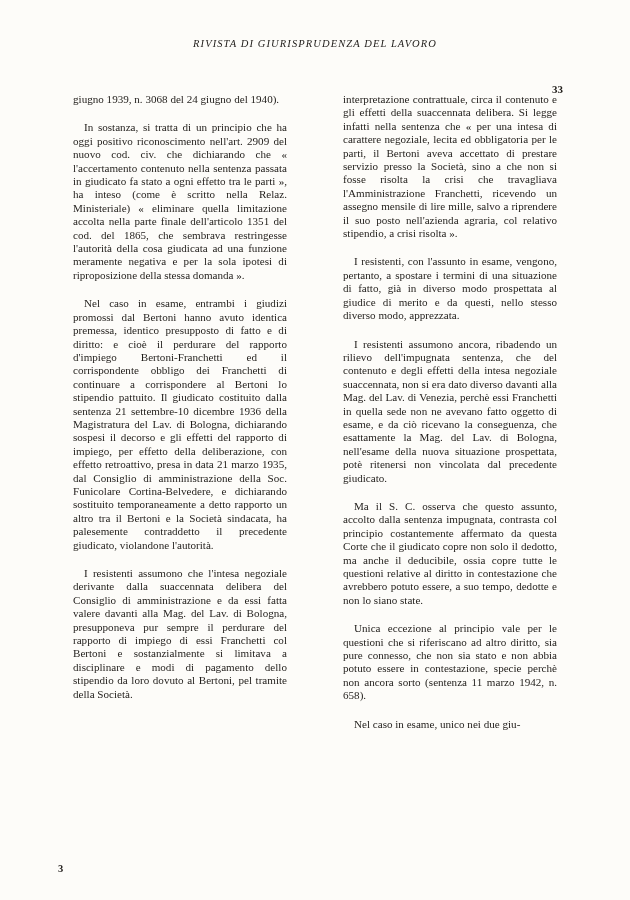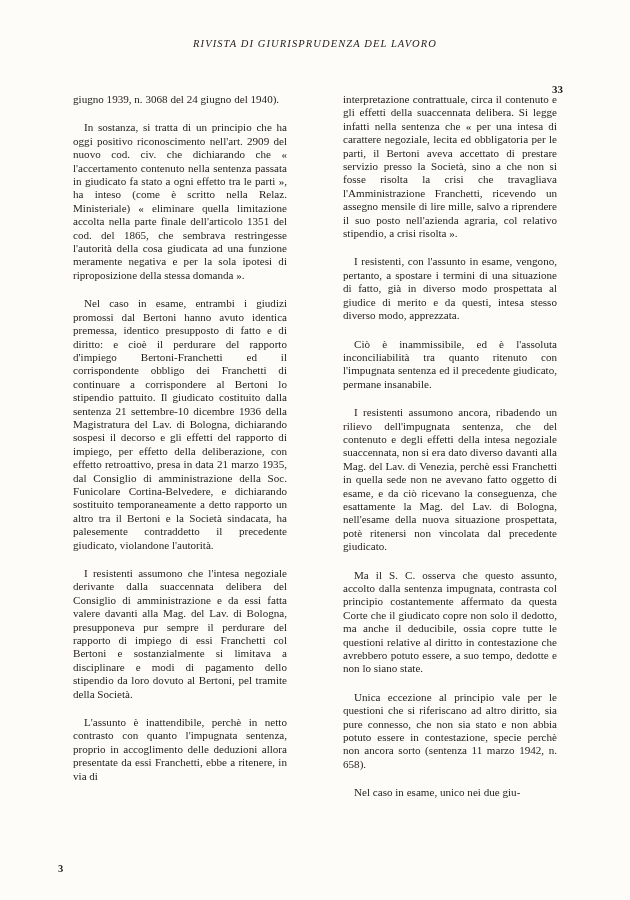--- a/index.html
+++ b/index.html
@@ -94,7 +94,7 @@
     </div>
     <div class="col">
       <p>interpretazione contrattuale, circa il contenuto e gli effetti della suaccennata delibera. Si legge infatti nella sentenza che « per una intesa di carattere negoziale, lecita ed obbligatoria per le parti, il Bertoni aveva accettato di prestare servizio presso la Società, sino a che non si fosse risolta la crisi che travagliava l'Amministrazione Franchetti, ricevendo un assegno mensile di lire mille, salvo a riprendere il suo posto nell'azienda agraria, col relativo stipendio, a crisi risolta ».</p>
-      <p class="ind">I resistenti, con l'assunto in esame, vengono, pertanto, a spostare i termini di una situazione di fatto, già in diverso modo prospettata al giudice di merito e da questi, intesa stesso diverso modo, apprezzata.</p>
+      <p class="ind">I resistenti, con l'assunto in esame, vengono, pertanto, a spostare i termini di una situazione di fatto, già in diverso modo prospettata al giudice di merito e da questi, nello stesso diverso modo, apprezzata.</p>
       <p class="ind">Ciò è inammissibile, ed è l'assoluta inconciliabilità tra quanto ritenuto con l'impugnata sentenza ed il precedente giudicato, permane insanabile.</p>
       <p class="ind">I resistenti assumono ancora, ribadendo un rilievo dell'impugnata sentenza, che del contenuto e degli effetti della intesa negoziale suaccennata, non si era dato diverso davanti alla Mag. del Lav. di Venezia, perchè essi Franchetti in quella sede non ne avevano fatto oggetto di esame, e da ciò ricevano la conseguenza, che esattamente la Mag. del Lav. di Bologna, nell'esame della nuova situazione prospettata, potè ritenersi non vincolata dal precedente giudicato.</p>
       <p class="ind">Ma il S. C. osserva che questo assunto, accolto dalla sentenza impugnata, contrasta col principio costantemente affermato da questa Corte che il giudicato copre non solo il dedotto, ma anche il deducibile, ossia copre tutte le questioni relative al diritto in contestazione che avrebbero potuto essere, a suo tempo, dedotte e non lo siano state.</p>

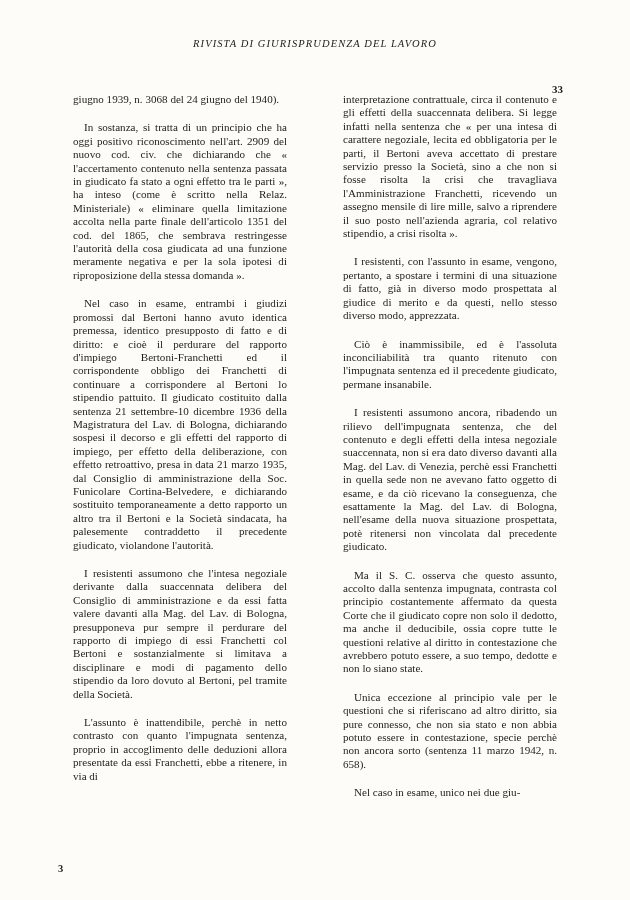--- a/index.html
+++ b/index.html
@@ -95,7 +95,6 @@
     <div class="col">
       <p>interpretazione contrattuale, circa il contenuto e gli effetti della suaccennata delibera. Si legge infatti nella sentenza che « per una intesa di carattere negoziale, lecita ed obbligatoria per le parti, il Bertoni aveva accettato di prestare servizio presso la Società, sino a che non si fosse risolta la crisi che travagliava l'Amministrazione Franchetti, ricevendo un assegno mensile di lire mille, salvo a riprendere il suo posto nell'azienda agraria, col relativo stipendio, a crisi risolta ».</p>
       <p class="ind">I resistenti, con l'assunto in esame, vengono, pertanto, a spostare i termini di una situazione di fatto, già in diverso modo prospettata al giudice di merito e da questi, nello stesso diverso modo, apprezzata.</p>
-      <p class="ind">Ciò è inammissibile, ed è l'assoluta inconciliabilità tra quanto ritenuto con l'impugnata sentenza ed il precedente giudicato, permane insanabile.</p>
       <p class="ind">I resistenti assumono ancora, ribadendo un rilievo dell'impugnata sentenza, che del contenuto e degli effetti della intesa negoziale suaccennata, non si era dato diverso davanti alla Mag. del Lav. di Venezia, perchè essi Franchetti in quella sede non ne avevano fatto oggetto di esame, e da ciò ricevano la conseguenza, che esattamente la Mag. del Lav. di Bologna, nell'esame della nuova situazione prospettata, potè ritenersi non vincolata dal precedente giudicato.</p>
       <p class="ind">Ma il S. C. osserva che questo assunto, accolto dalla sentenza impugnata, contrasta col principio costantemente affermato da questa Corte che il giudicato copre non solo il dedotto, ma anche il deducibile, ossia copre tutte le questioni relative al diritto in contestazione che avrebbero potuto essere, a suo tempo, dedotte e non lo siano state.</p>
       <p class="ind">Unica eccezione al principio vale per le questioni che si riferiscano ad altro diritto, sia pure connesso, che non sia stato e non abbia potuto essere in contestazione, specie perchè non ancora sorto (sentenza 11 marzo 1942, n. 658).</p>

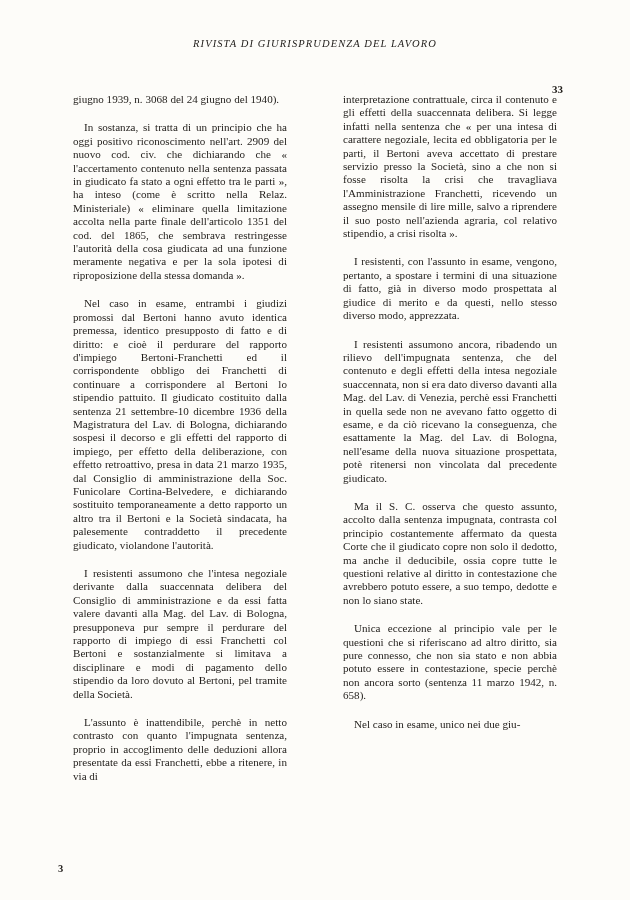--- a/index.html
+++ b/index.html
@@ -90,7 +90,6 @@
       <p class="ind">In sostanza, si tratta di un principio che ha oggi positivo riconoscimento nell'art. 2909 del nuovo cod. civ. che dichiarando che « l'accertamento contenuto nella sentenza passata in giudicato fa stato a ogni effetto tra le parti », ha inteso (come è scritto nella Relaz. Ministeriale) « eliminare quella limitazione accolta nella parte finale dell'articolo 1351 del cod. del 1865, che sembrava restringesse l'autorità della cosa giudicata ad una funzione meramente negativa e per la sola ipotesi di riproposizione della stessa domanda ».</p>
       <p class="ind">Nel caso in esame, entrambi i giudizi promossi dal Bertoni hanno avuto identica premessa, identico presupposto di fatto e di diritto: e cioè il perdurare del rapporto d'impiego Bertoni-Franchetti ed il corrispondente obbligo dei Franchetti di continuare a corrispondere al Bertoni lo stipendio pattuito. Il giudicato costituito dalla sentenza 21 settembre-10 dicembre 1936 della Magistratura del Lav. di Bologna, dichiarando sospesi il decorso e gli effetti del rapporto di impiego, per effetto della deliberazione, con effetto retroattivo, presa in data 21 marzo 1935, dal Consiglio di amministrazione della Soc. Funicolare Cortina-Belvedere, e dichiarando sostituito temporaneamente a detto rapporto un altro tra il Bertoni e la Società sindacata, ha palesemente contraddetto il precedente giudicato, violandone l'autorità.</p>
       <p class="ind">I resistenti assumono che l'intesa negoziale derivante dalla suaccennata delibera del Consiglio di amministrazione e da essi fatta valere davanti alla Mag. del Lav. di Bologna, presupponeva pur sempre il perdurare del rapporto di impiego di essi Franchetti col Bertoni e sostanzialmente si limitava a disciplinare e modi di pagamento dello stipendio da loro dovuto al Bertoni, pel tramite della Società.</p>
-      <p class="ind">L'assunto è inattendibile, perchè in netto contrasto con quanto l'impugnata sentenza, proprio in accoglimento delle deduzioni allora presentate da essi Franchetti, ebbe a ritenere, in via di</p>
     </div>
     <div class="col">
       <p>interpretazione contrattuale, circa il contenuto e gli effetti della suaccennata delibera. Si legge infatti nella sentenza che « per una intesa di carattere negoziale, lecita ed obbligatoria per le parti, il Bertoni aveva accettato di prestare servizio presso la Società, sino a che non si fosse risolta la crisi che travagliava l'Amministrazione Franchetti, ricevendo un assegno mensile di lire mille, salvo a riprendere il suo posto nell'azienda agraria, col relativo stipendio, a crisi risolta ».</p>

